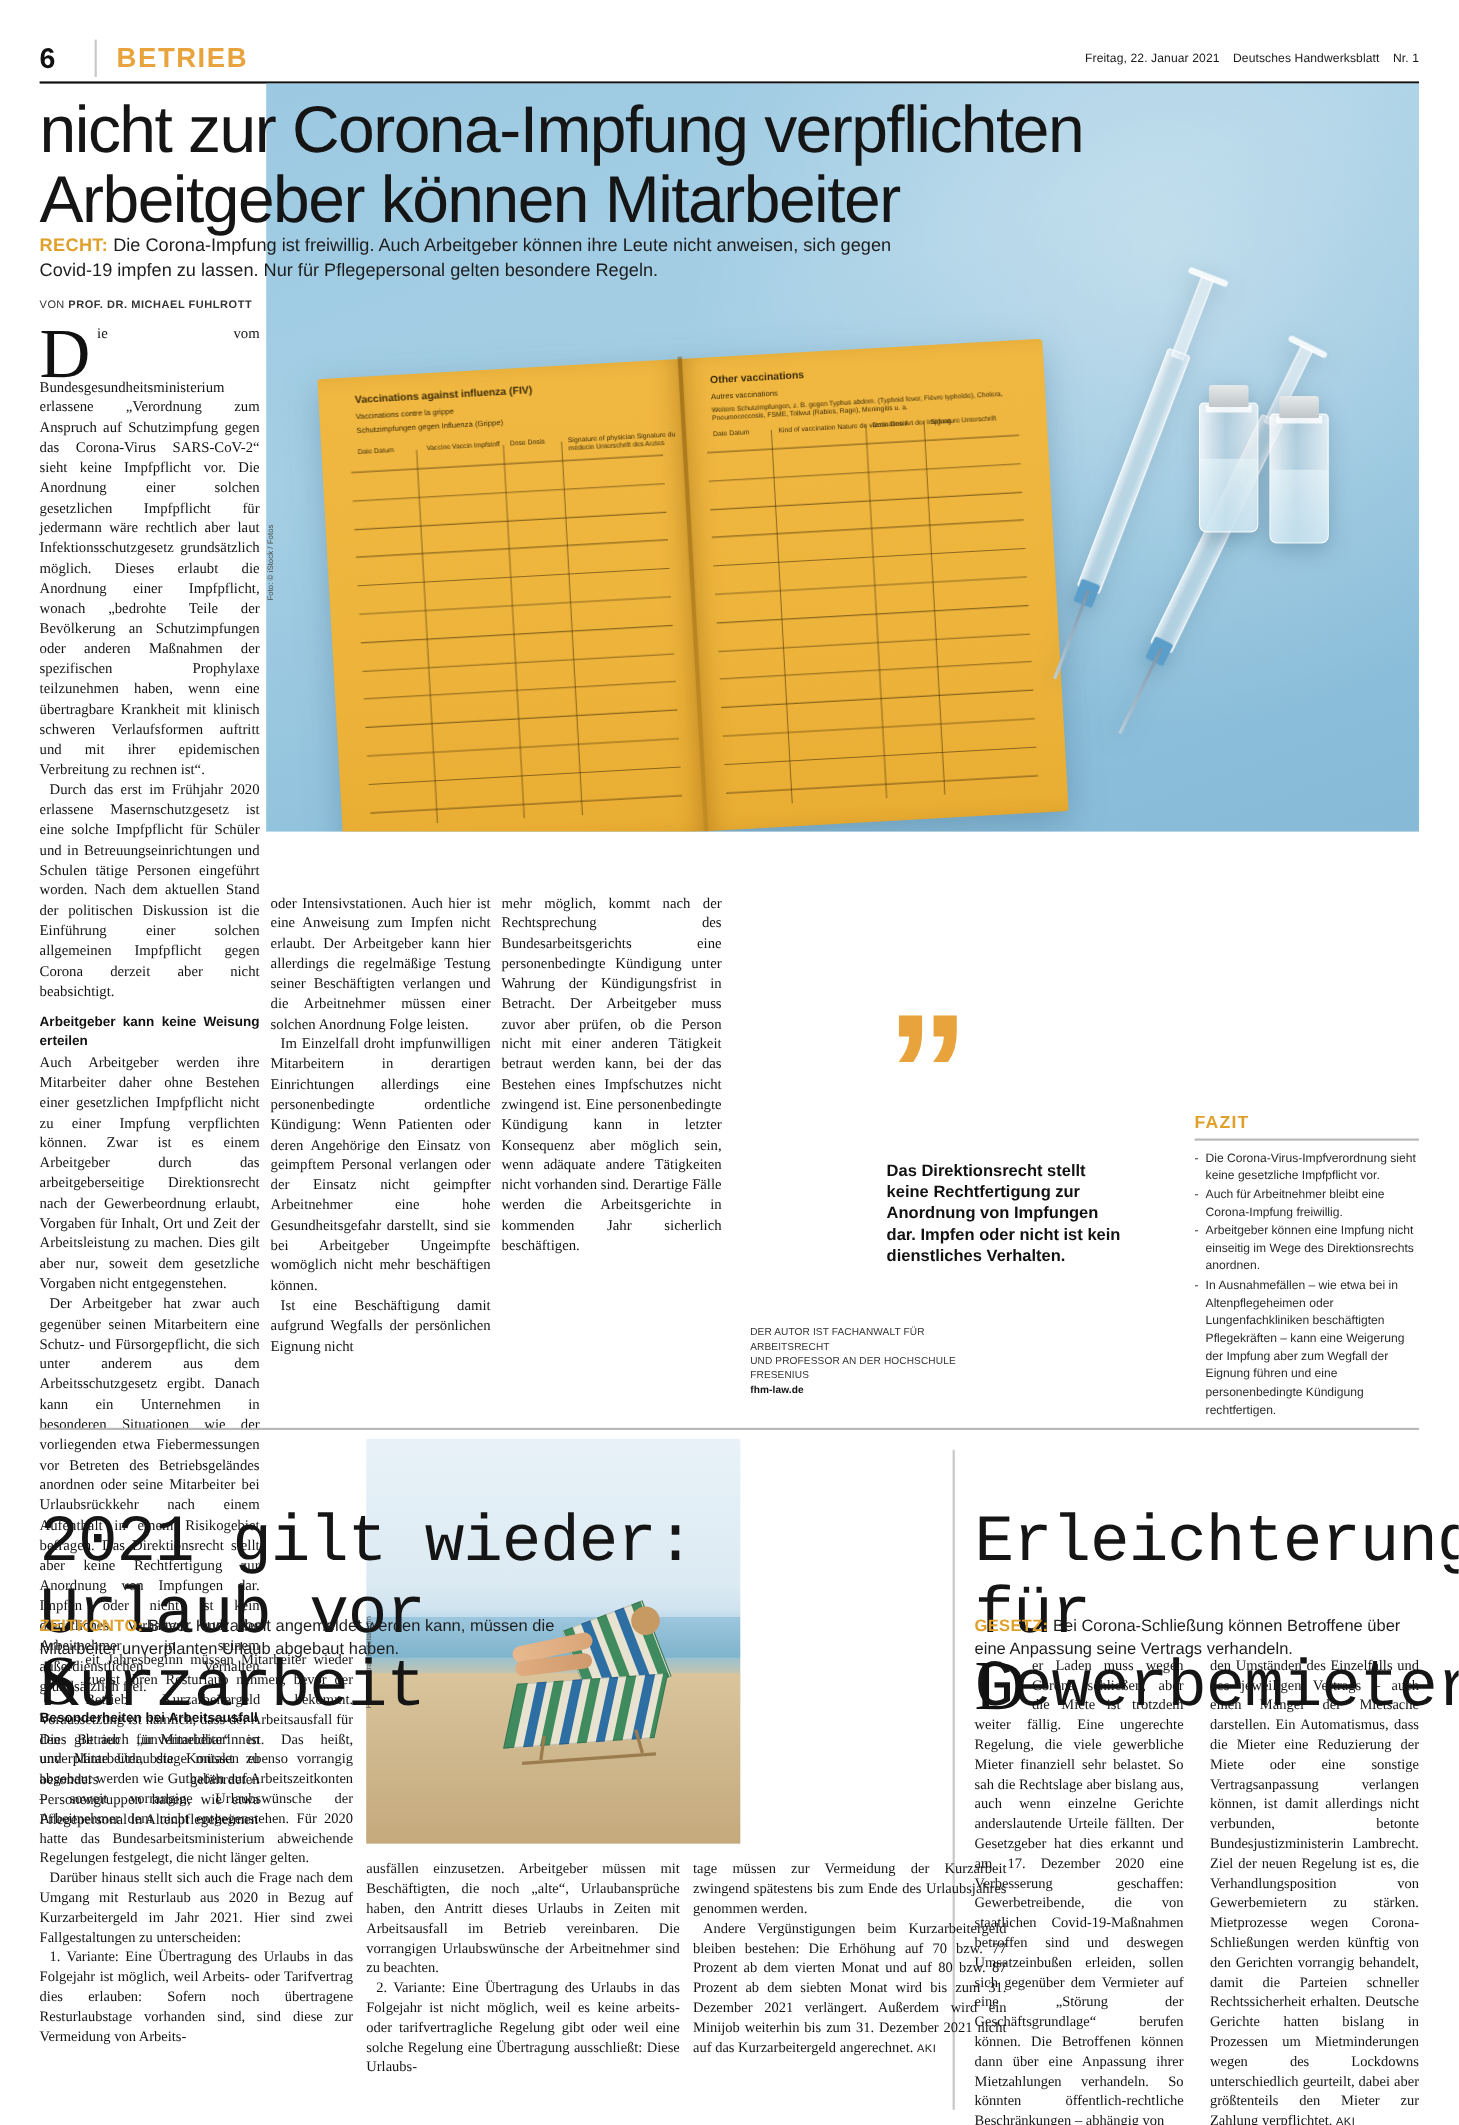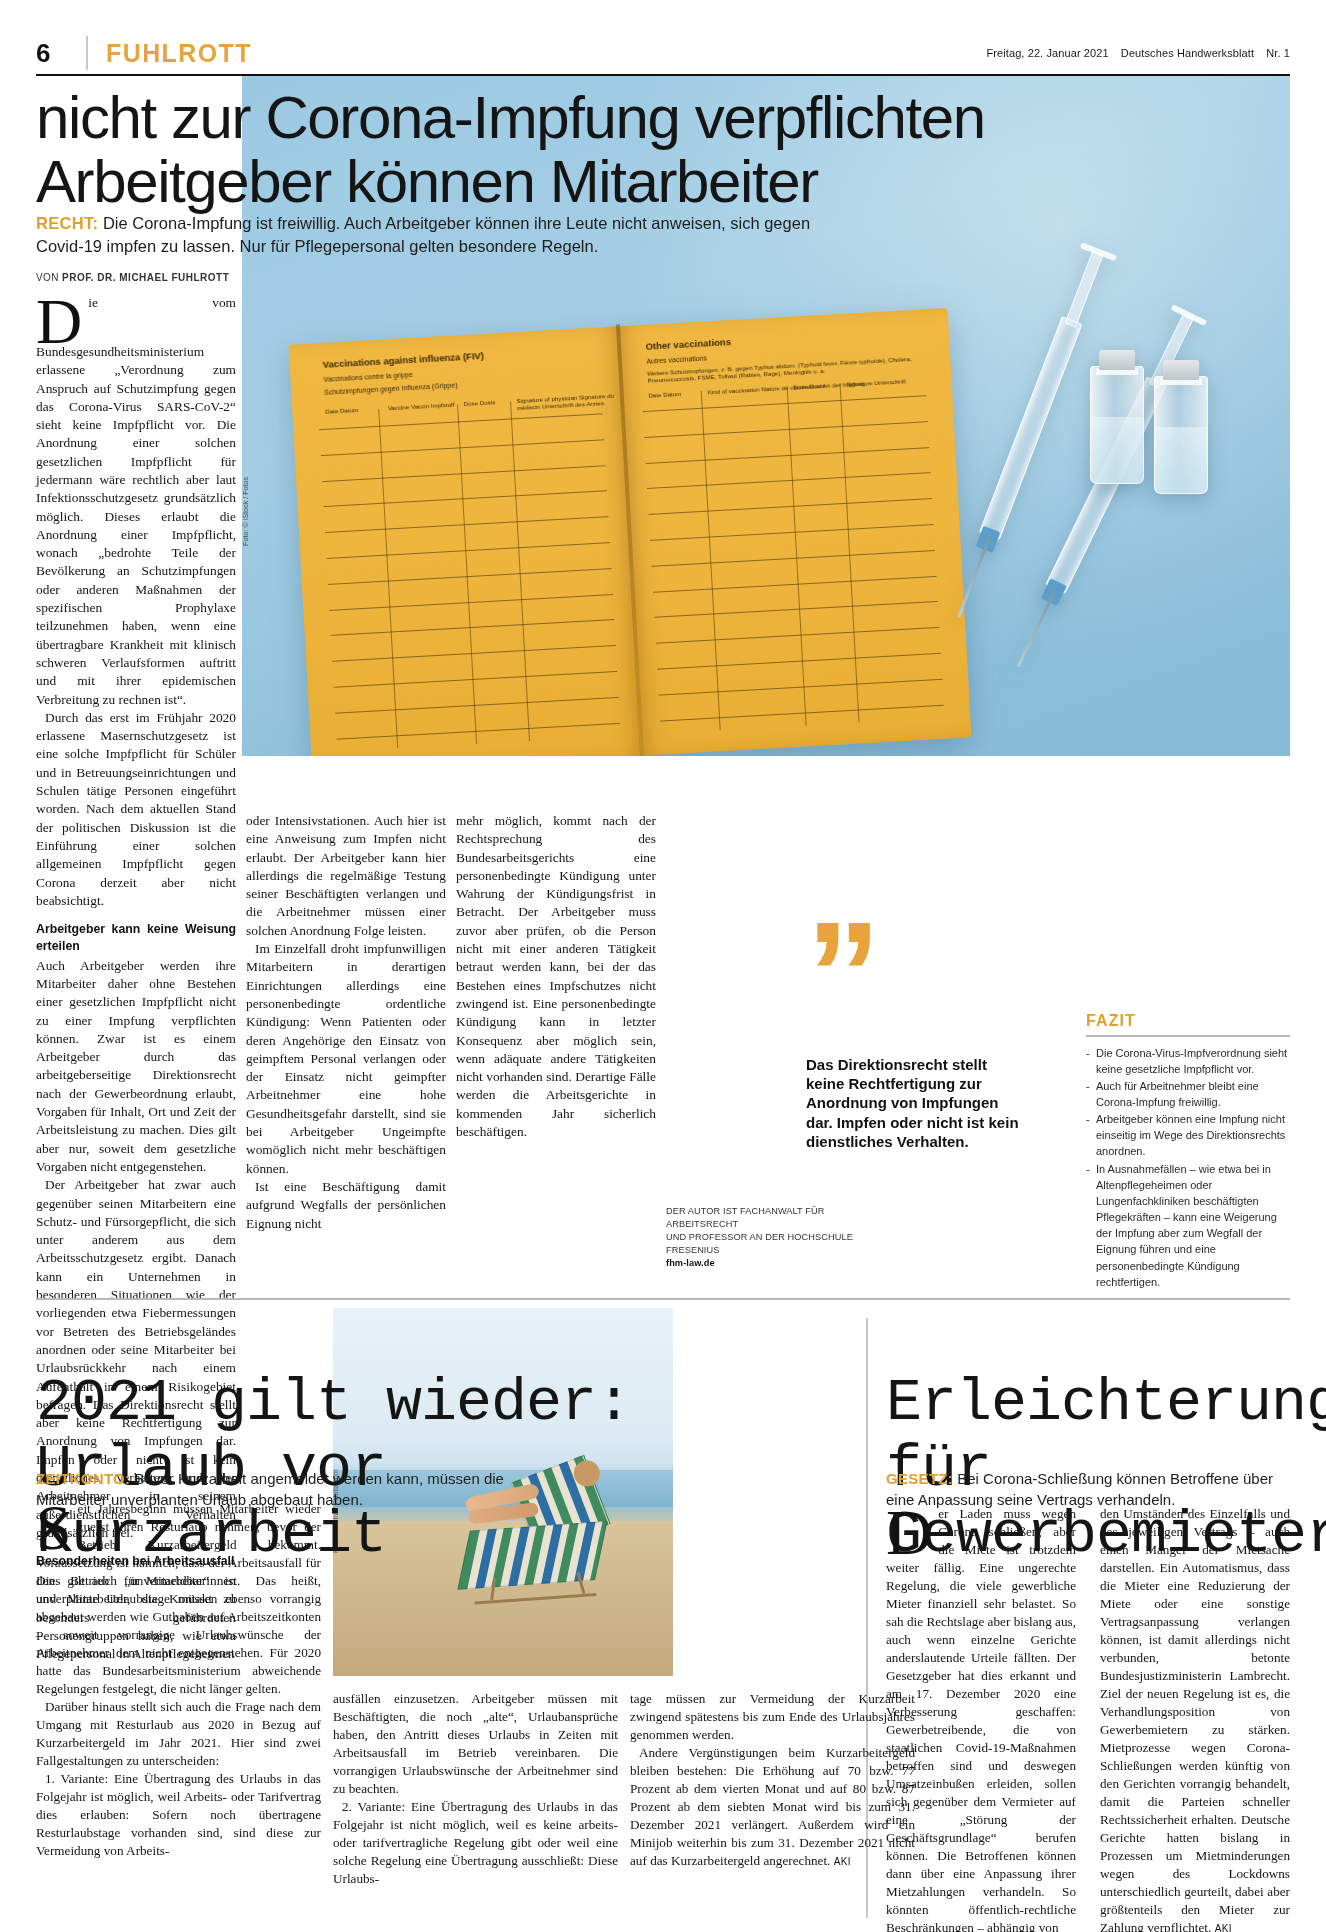--- a/index.html
+++ b/index.html
@@ -324,7 +324,7 @@
   <div class="masthead">
     <div class="folio">6</div>
     <div class="rule-v"></div>
-    <div class="section-name">FUHLROTT</div>
+    <div class="section-name">BETRIEB</div>
     <div class="masthead-right">
       <span>Freitag, 22. Januar 2021</span>
       <span>Deutsches Handwerksblatt</span>

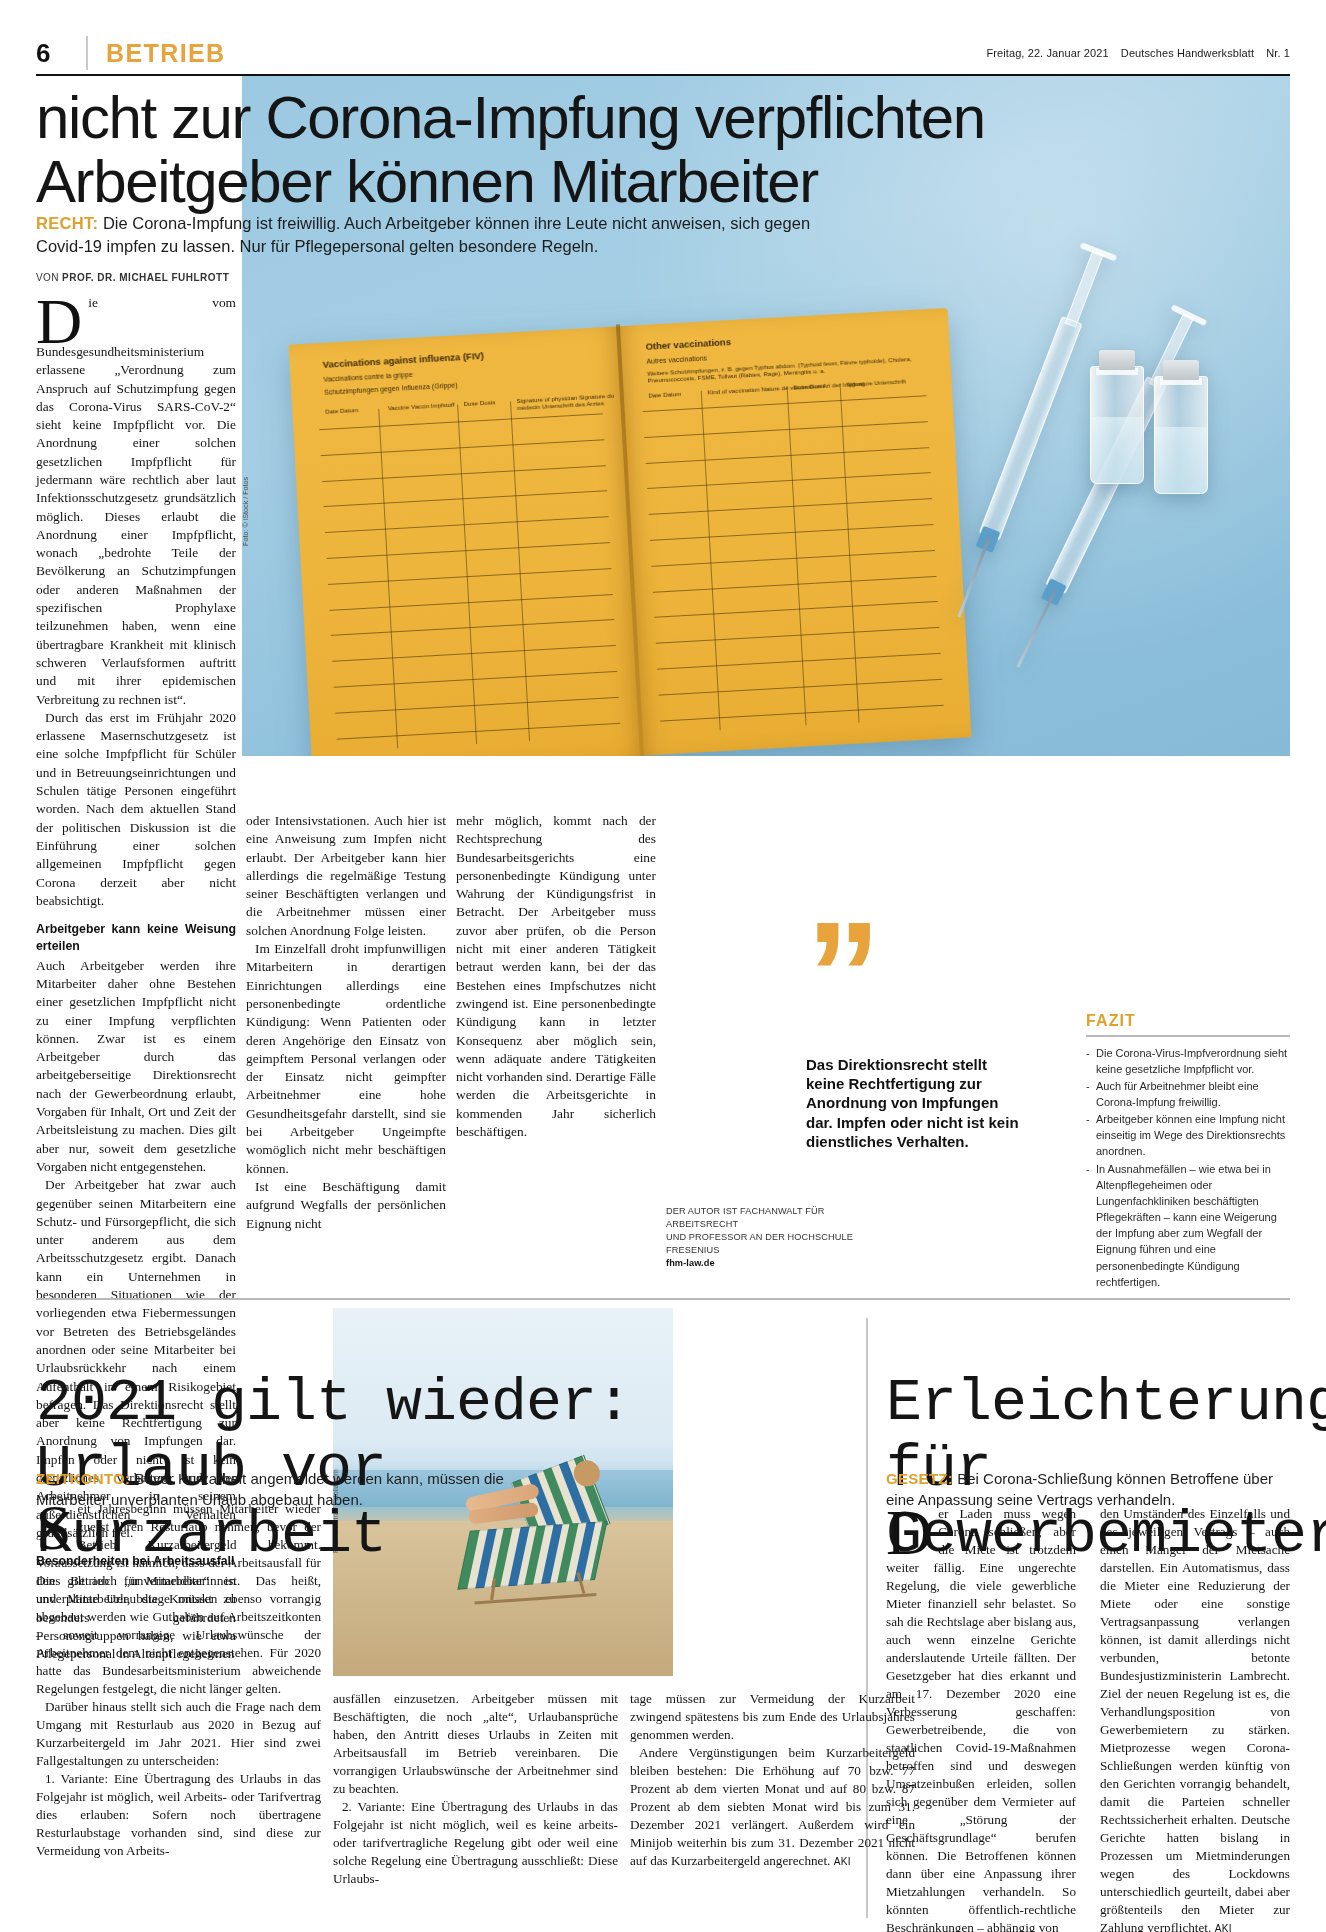--- a/index.html
+++ b/index.html
@@ -184,7 +184,7 @@
   #c3 { left:456px; top:812px; width:200px; }
 
   .author-note {
-    position:absolute; left:666px; top:1205px; width:205px;
+    position:absolute; left:682px; top:1205px; width:205px;
     font-family:"Liberation Sans", sans-serif; font-size:9.2px;
     line-height:1.42; color:#333; letter-spacing:.1px;
   }

